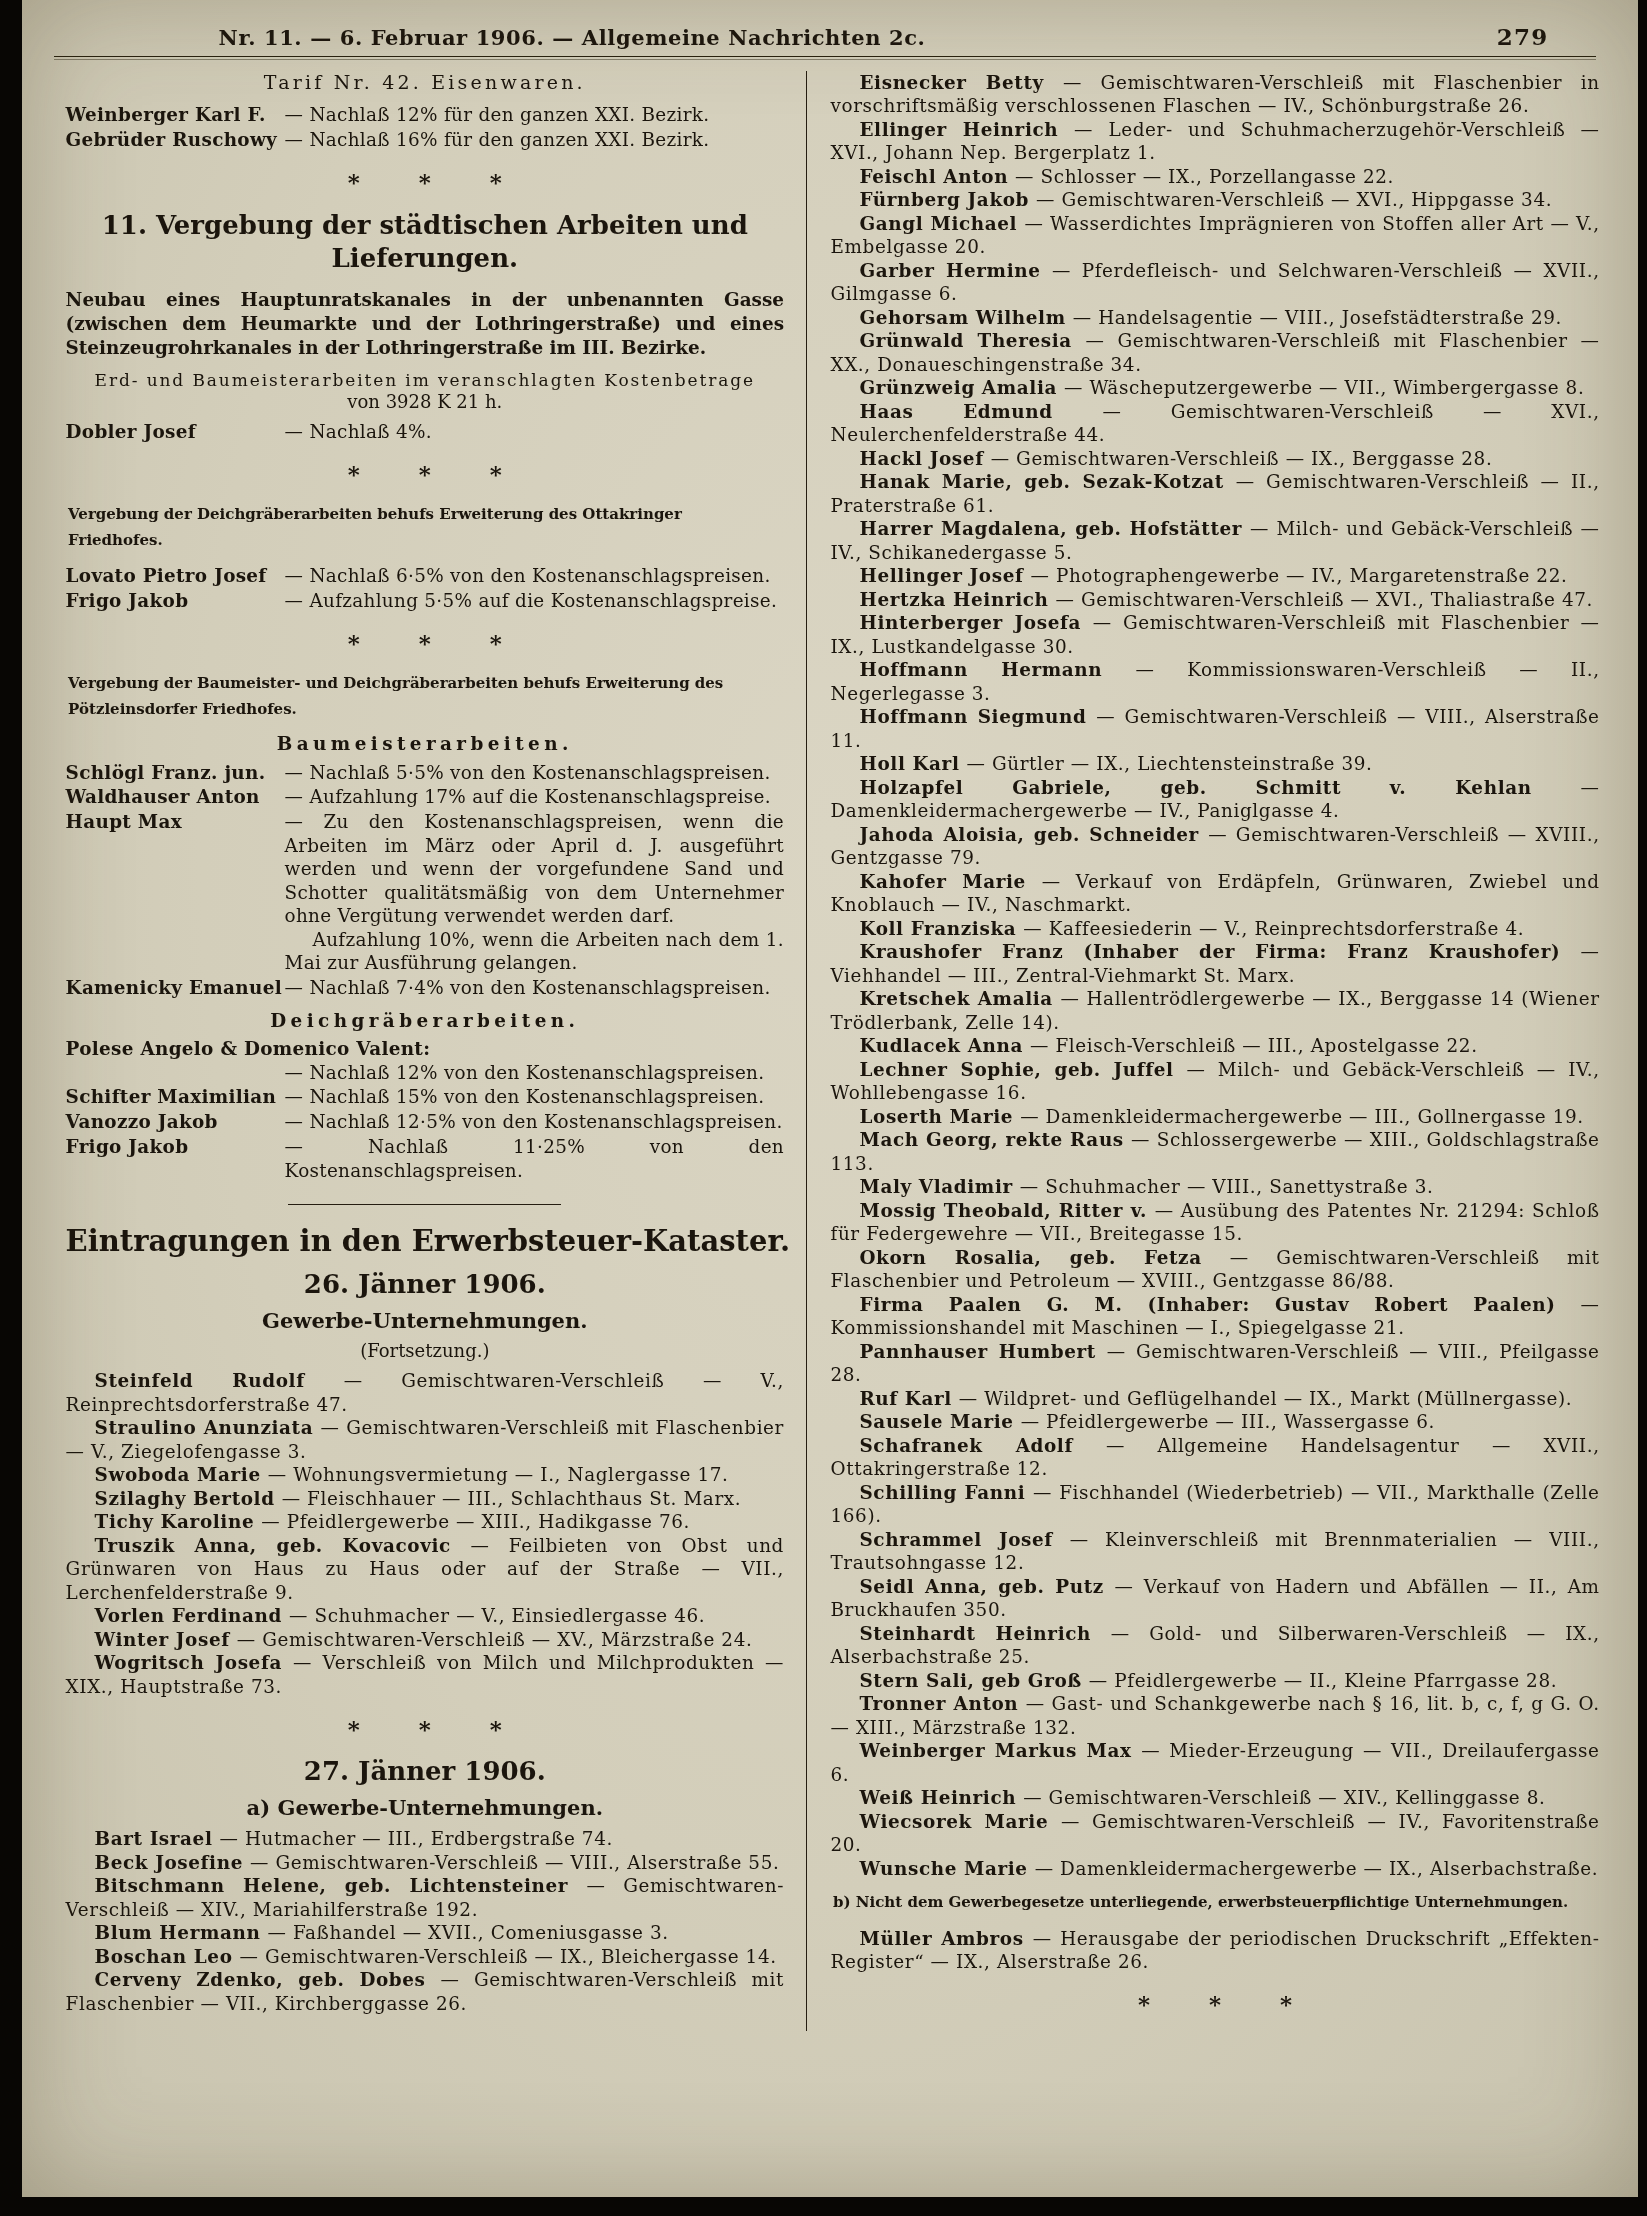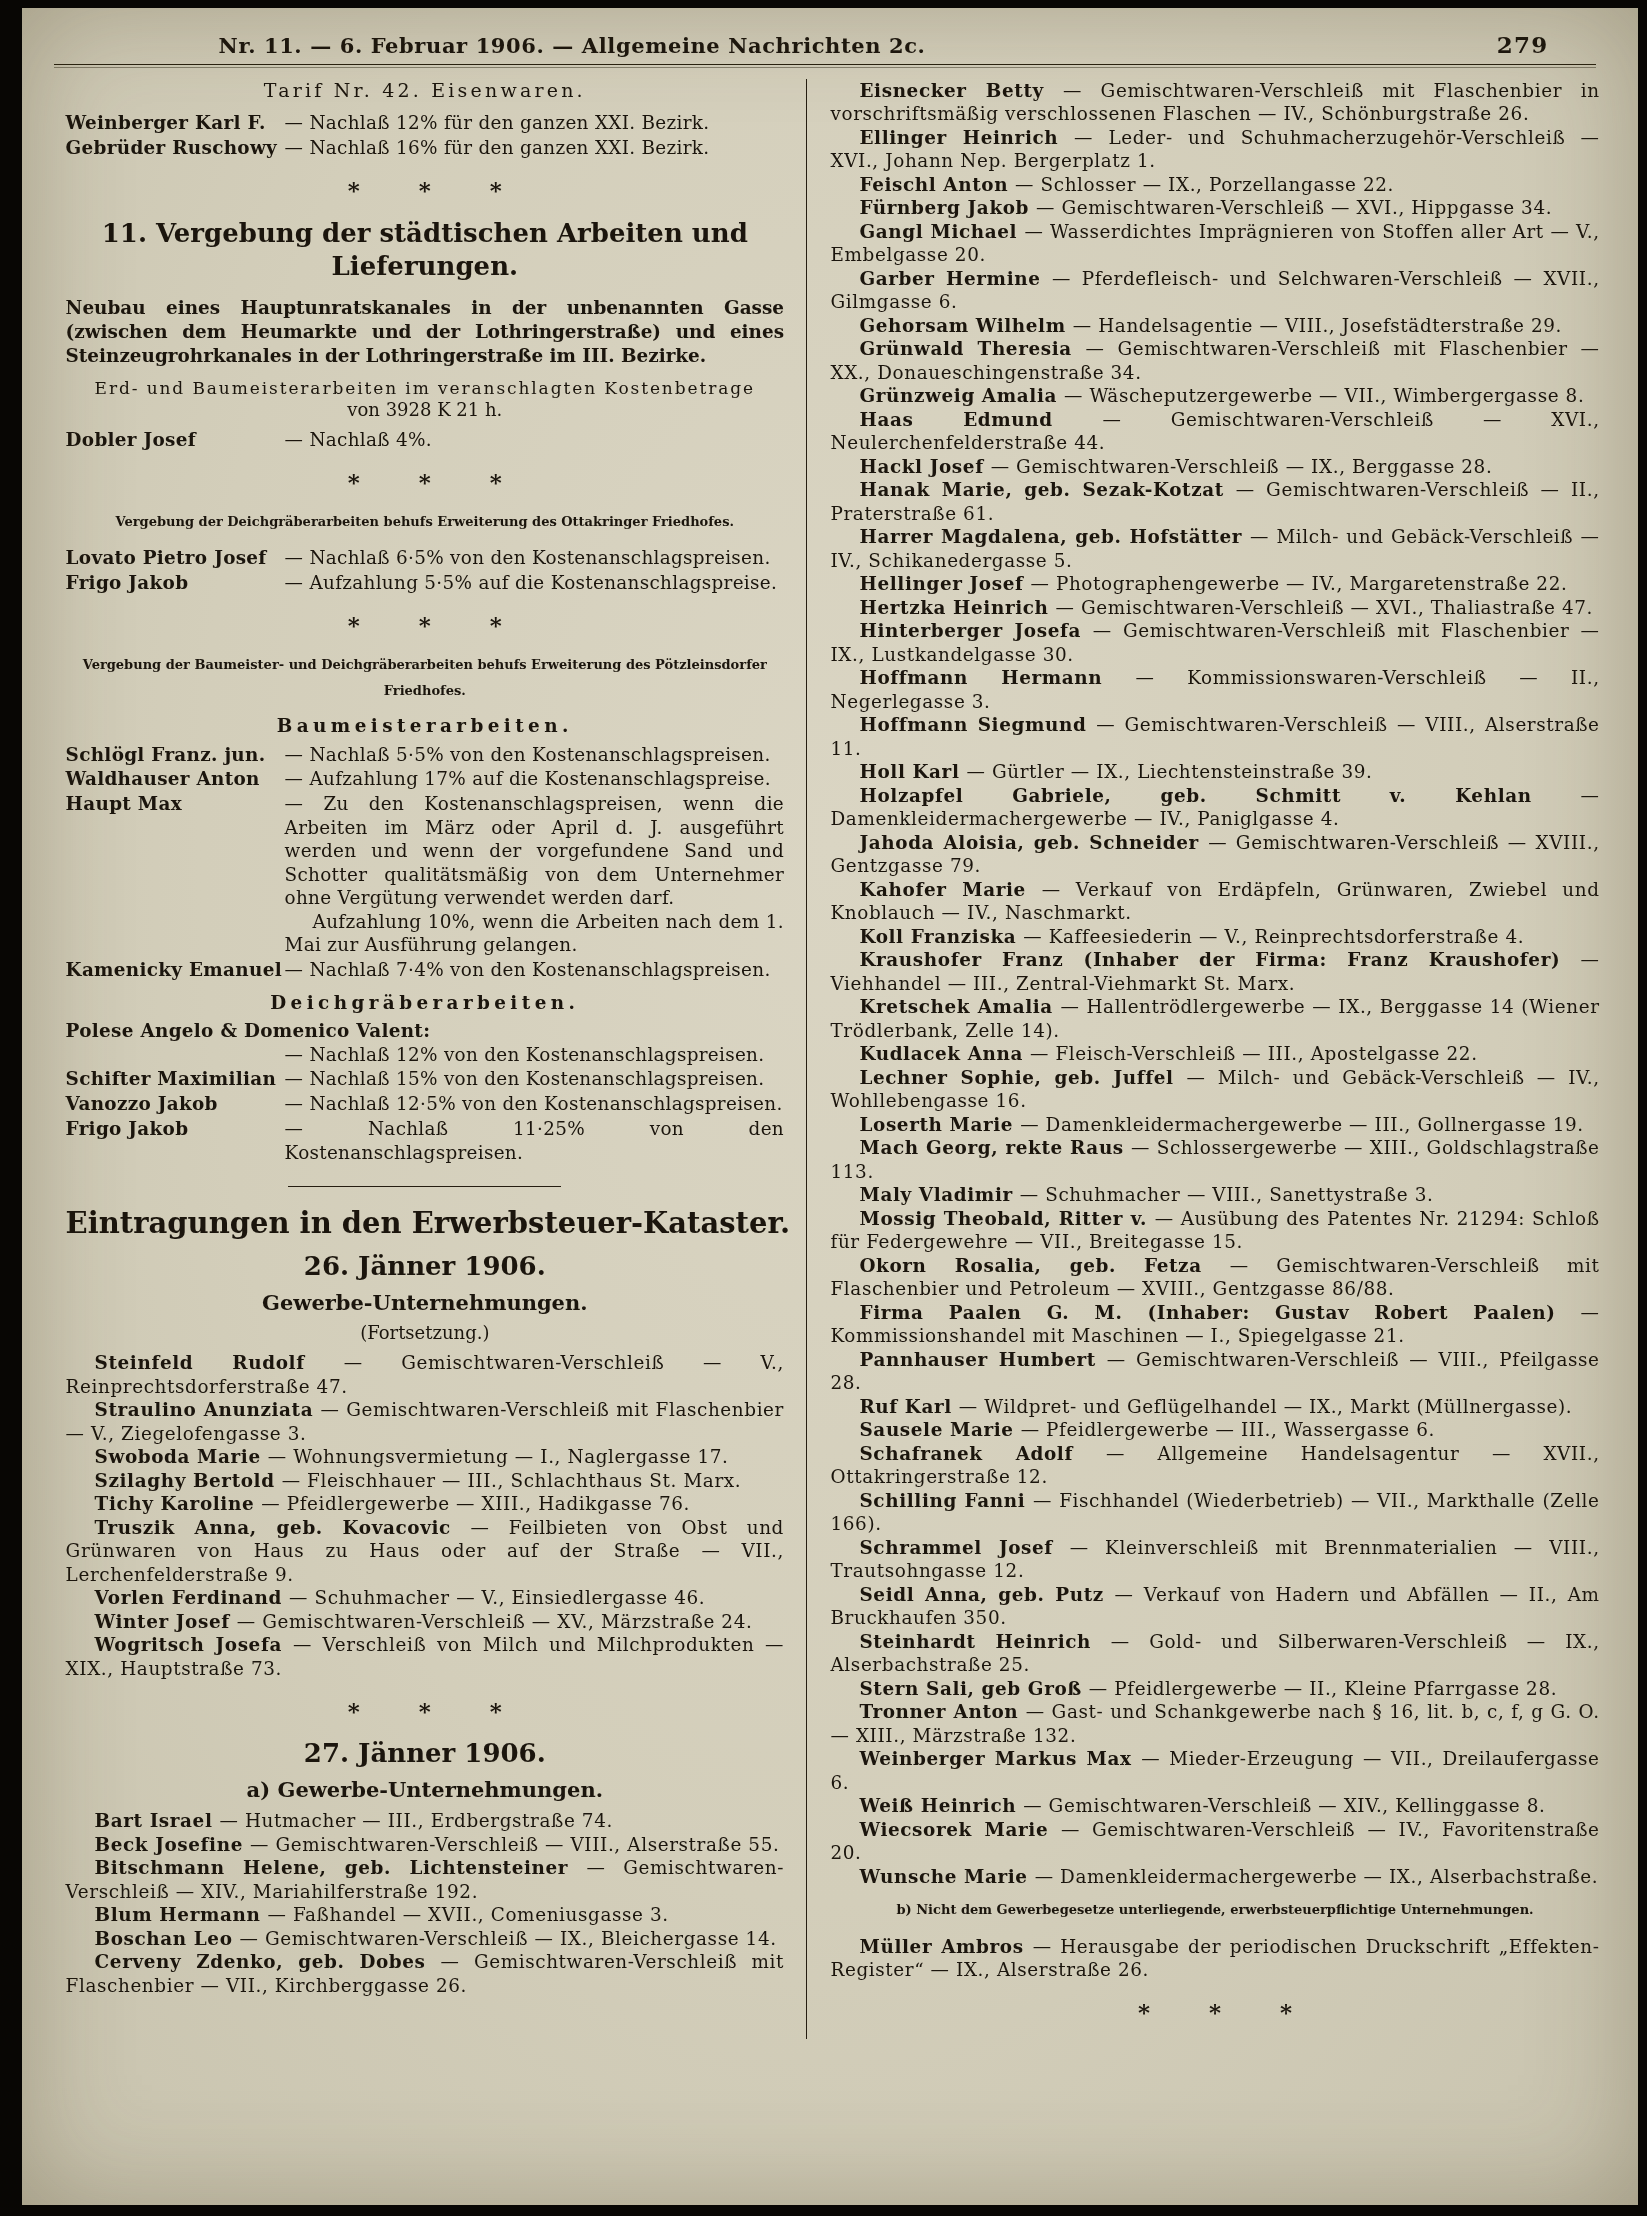--- a/index.html
+++ b/index.html
@@ -11,7 +11,7 @@
     font-family: "DejaVu Serif", "Liberation Serif", serif;
   }
   #paper {
-    position: absolute; left: 21.6px; top: 8px;
+    position: absolute; left: 21.6px; top: 0;
     width: 1616px; height: 2197px;
     background: radial-gradient(ellipse at 50% 38%, #dad5c3 0%, #d3ceba 55%, #c8c3ae 100%);
     color: #1b150d;

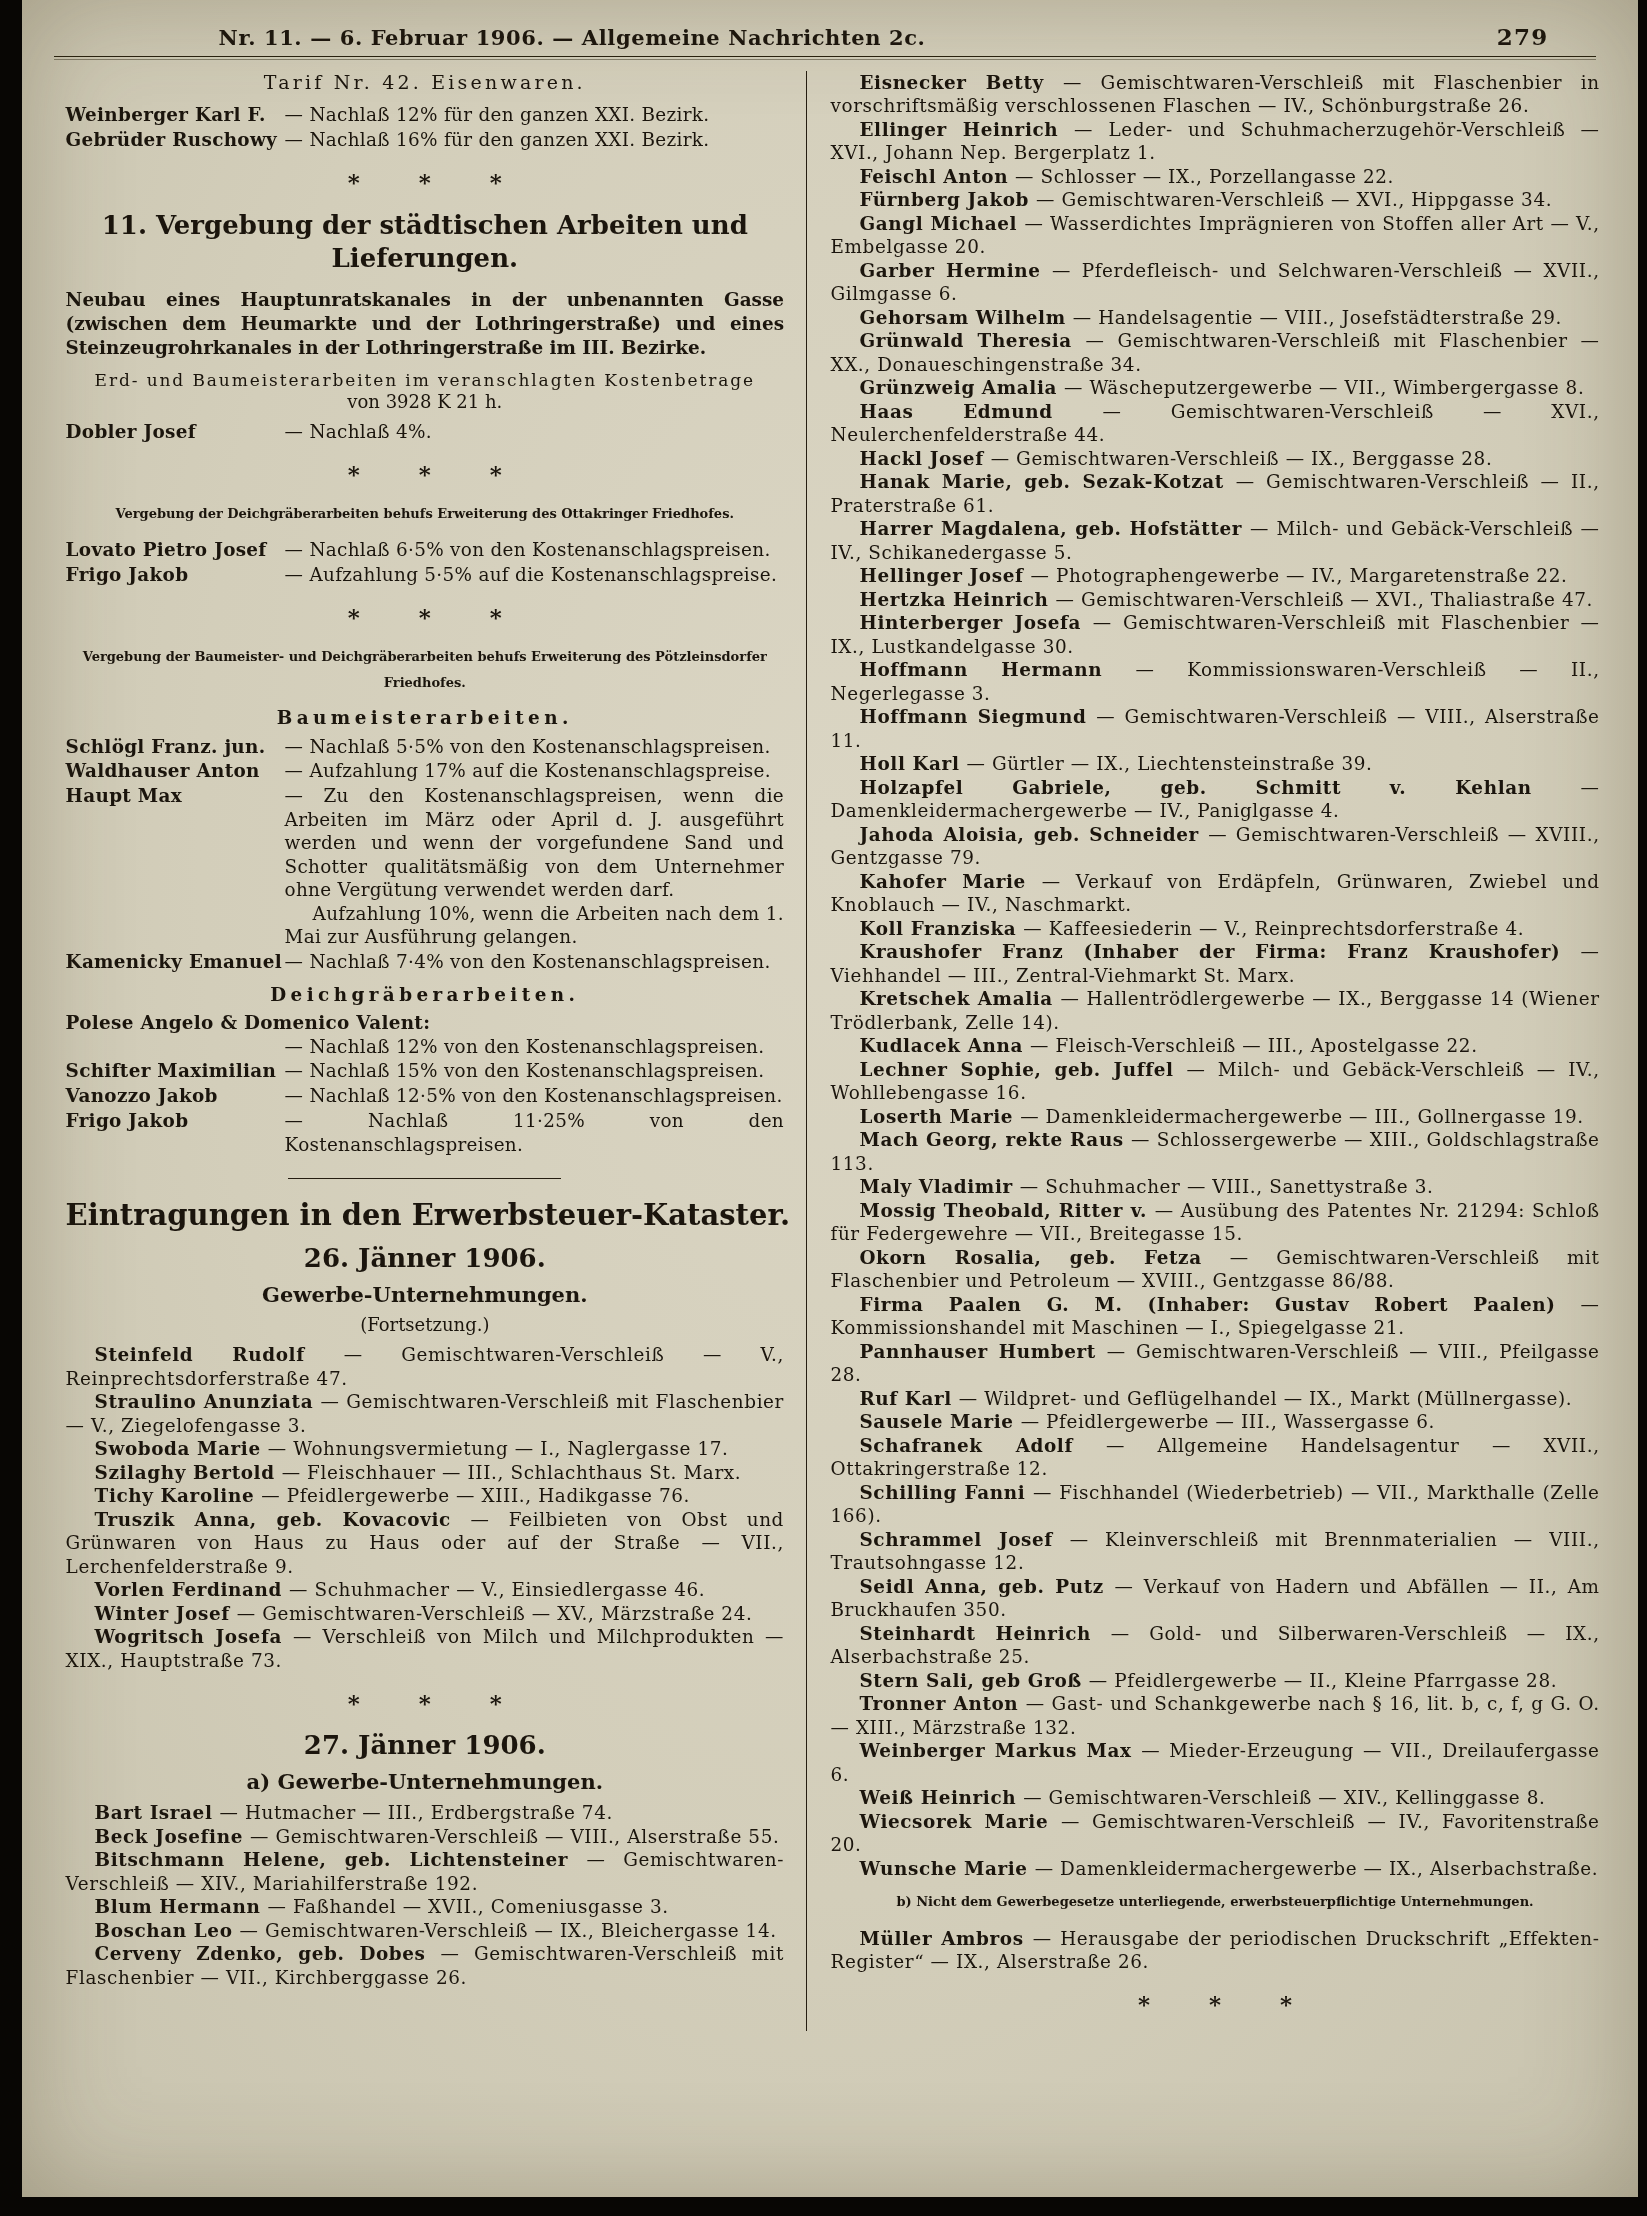--- a/index.html
+++ b/index.html
@@ -59,7 +59,7 @@
   .tariff_line { text-align: center; font-size: 19px; letter-spacing: 3.2px; margin: 0 0 10.2px; }
   .stars { text-align: center; font-size: 23px; font-weight: bold; word-spacing: 51px; margin: 16.5px 0 14px; }
   .section_heading { text-align: center; font-weight: bold; font-size: 26px; line-height: 33px; margin: 5.1px 19px 12.7px; }
-  .sub_heading { text-align: center; font-weight: bold; font-size: 13px; line-height: 26px; margin: 9px 2.5px 11.4px; }
+  .sub_heading { text-align: left; font-weight: bold; font-size: 15px; line-height: 26px; margin: 9px 2.5px 11.4px; }
   .bold_paragraph { font-weight: bold; font-size: 18.4px; line-height: 24px; text-align: justify; margin: 2.5px 0 10.2px; }
   .spaced_line { text-align: center; font-size: 17px; letter-spacing: 1.9px; margin-top: 5.1px; }
   .center_line { text-align: center; font-size: 18px; margin: 1.3px 0 7.6px; }

